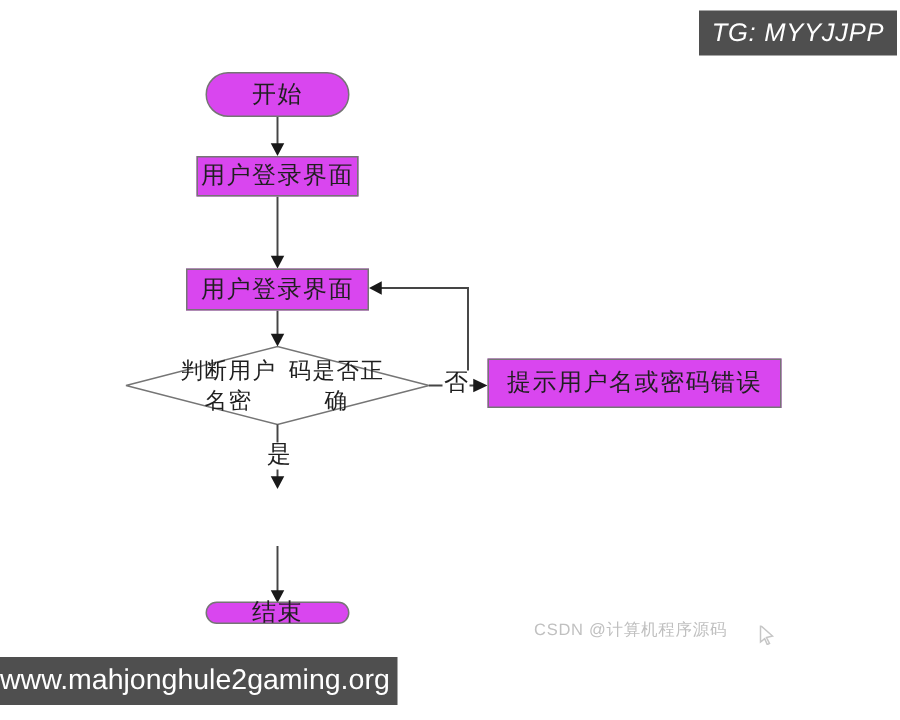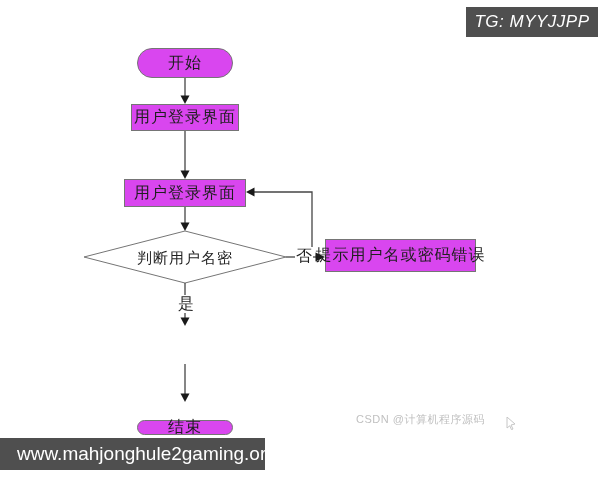--- a/index.html
+++ b/index.html
@@ -131,6 +131,7 @@
 
   <div class="decision-label">
     <span>判断用户名密</span>
+    <span>码是否正确</span>
   </div>
 
   <div class="branch-label lbl-no">否</div>

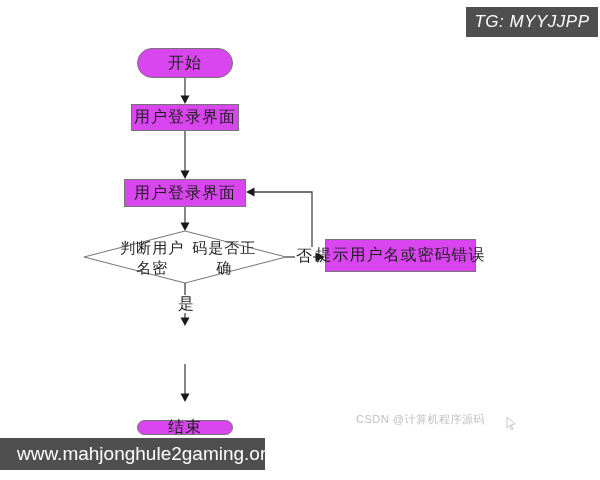--- a/index.html
+++ b/index.html
@@ -32,7 +32,7 @@
   .n-start  { left: 137px; top: 48px;  width: 96px;  height: 30px; }
   .n-login  { left: 131px; top: 104px; width: 108px; height: 27px; }
   .n-input  { left: 124px; top: 179px; width: 122px; height: 28px; }
-  .n-error  { left: 325px; top: 239px; width: 151px; height: 33px; }
+  .n-error  { left: 325px; top: 239px; width: 196px; height: 33px; }
   .n-enter  { left: 119px; top: 327px; width: 132px; height: 37px; }
   .n-end    { left: 137px; top: 401px; width: 96px;  height: 15px; border-radius: 13px; margin-top: 19px; }
 

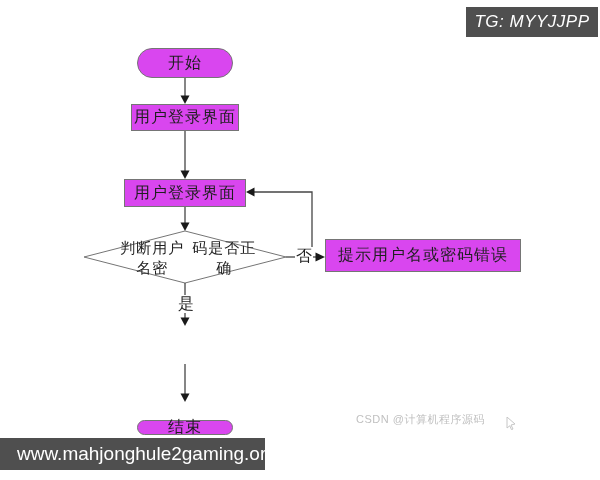--- a/index.html
+++ b/index.html
@@ -34,7 +34,7 @@
   .n-input  { left: 124px; top: 179px; width: 122px; height: 28px; }
   .n-error  { left: 325px; top: 239px; width: 196px; height: 33px; }
   .n-enter  { left: 119px; top: 327px; width: 132px; height: 37px; }
-  .n-end    { left: 137px; top: 401px; width: 96px;  height: 15px; border-radius: 13px; margin-top: 19px; }
+  .n-end    { left: 137px; top: 401px; width: 96px;  height: 15px; border-radius: 13px; }
 
   .decision-label {
     position: absolute;

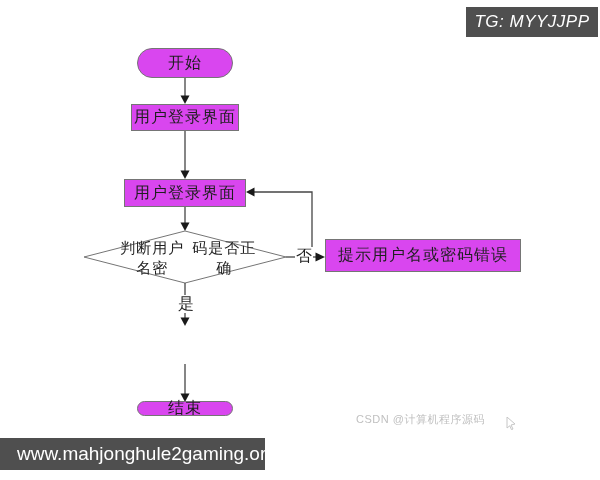--- a/index.html
+++ b/index.html
@@ -72,7 +72,7 @@
   }
   .badge-site {
     left: 0px; top: 438px; width: 265px; height: 32px;
-    padding-left: 17px;
+    padding-left: 0;
     font-size: 19px;
     box-sizing: border-box;
   }

